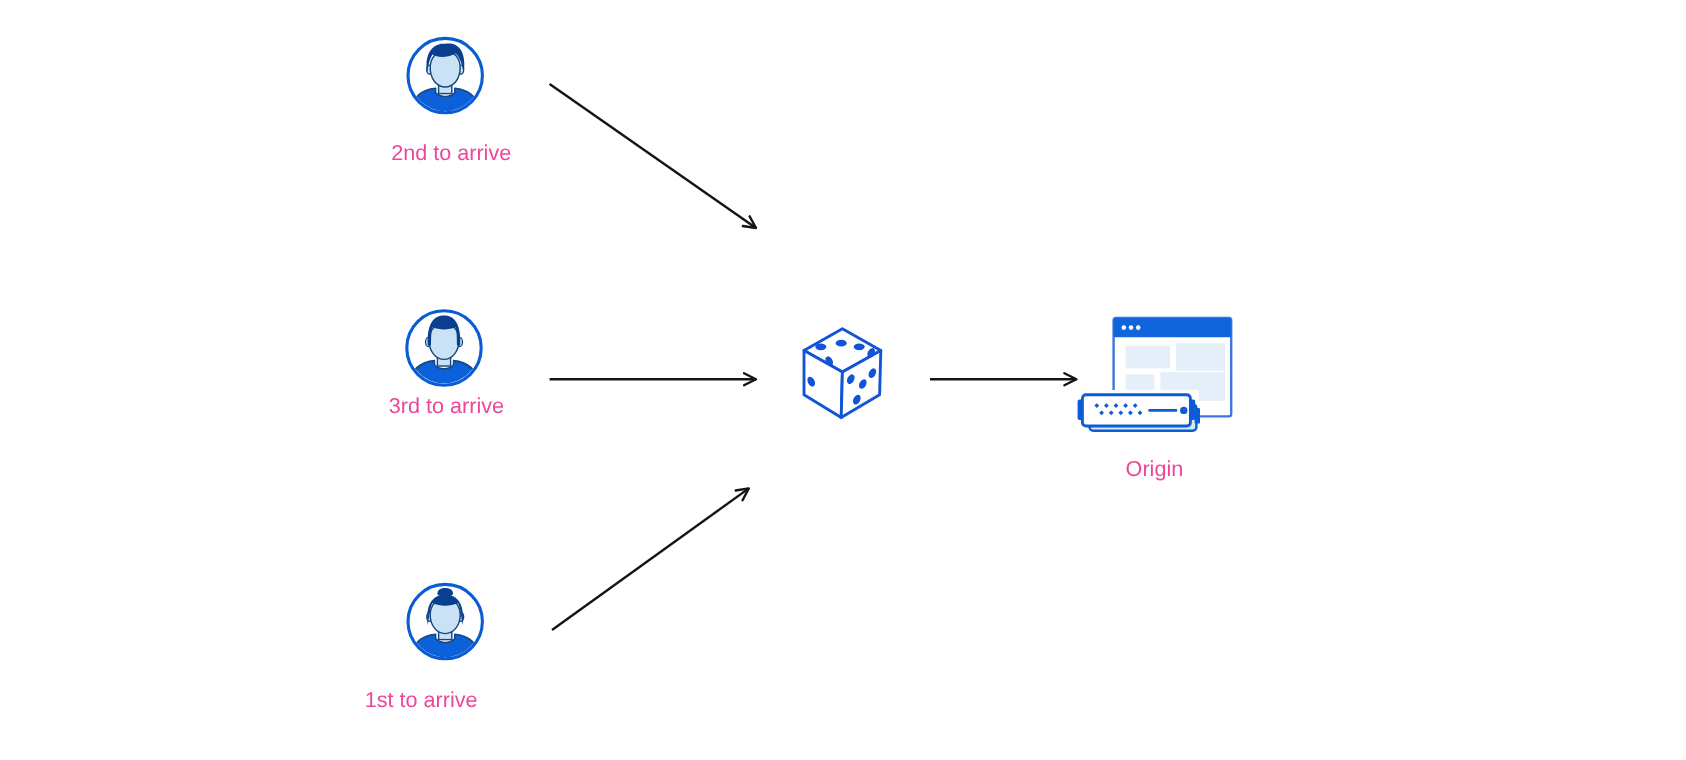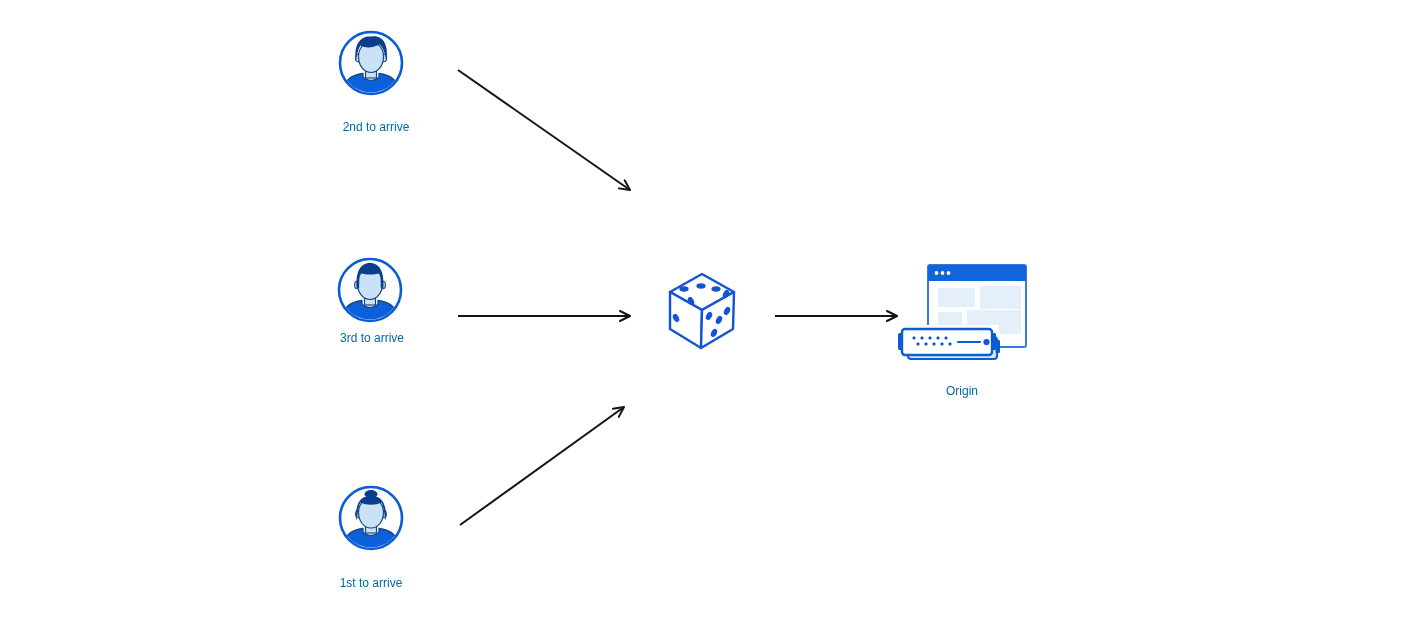--- a/index.html
+++ b/index.html
@@ -14,9 +14,9 @@
   .label{
     position:absolute;
     transform:translateX(-50%);
-    font-size:12px;
+    font-size:18px;
     line-height:22px;
-    color:#0369a1;
+    color:#ec4899;
     white-space:nowrap;
   }
 </style>

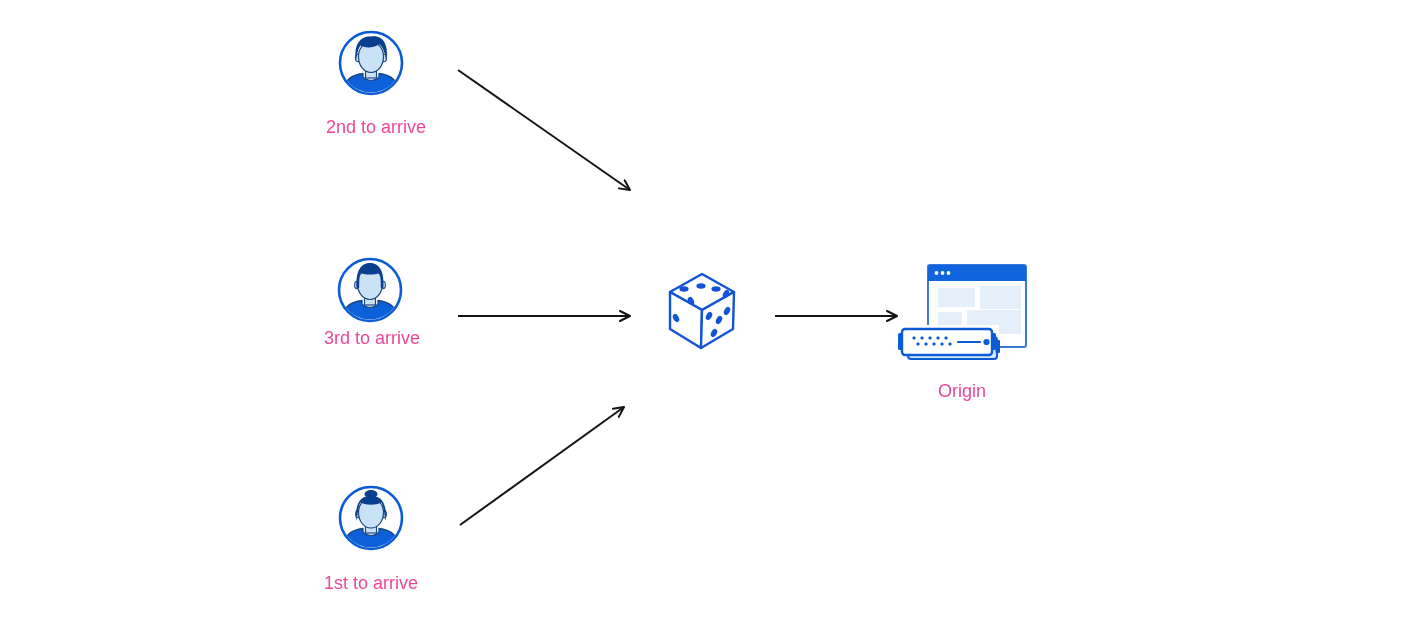--- a/index.html
+++ b/index.html
@@ -158,7 +158,7 @@
 
   <div class="label" style="left:372px; top:327px">3rd to arrive</div>
 
-  <div class="label" style="left:371px; top:572px">1st to arrive</div>
+  <div class="label" style="left:351px; top:572px">1st to arrive</div>
 
   <div class="label" style="left:962px; top:380px">Origin</div>
 

